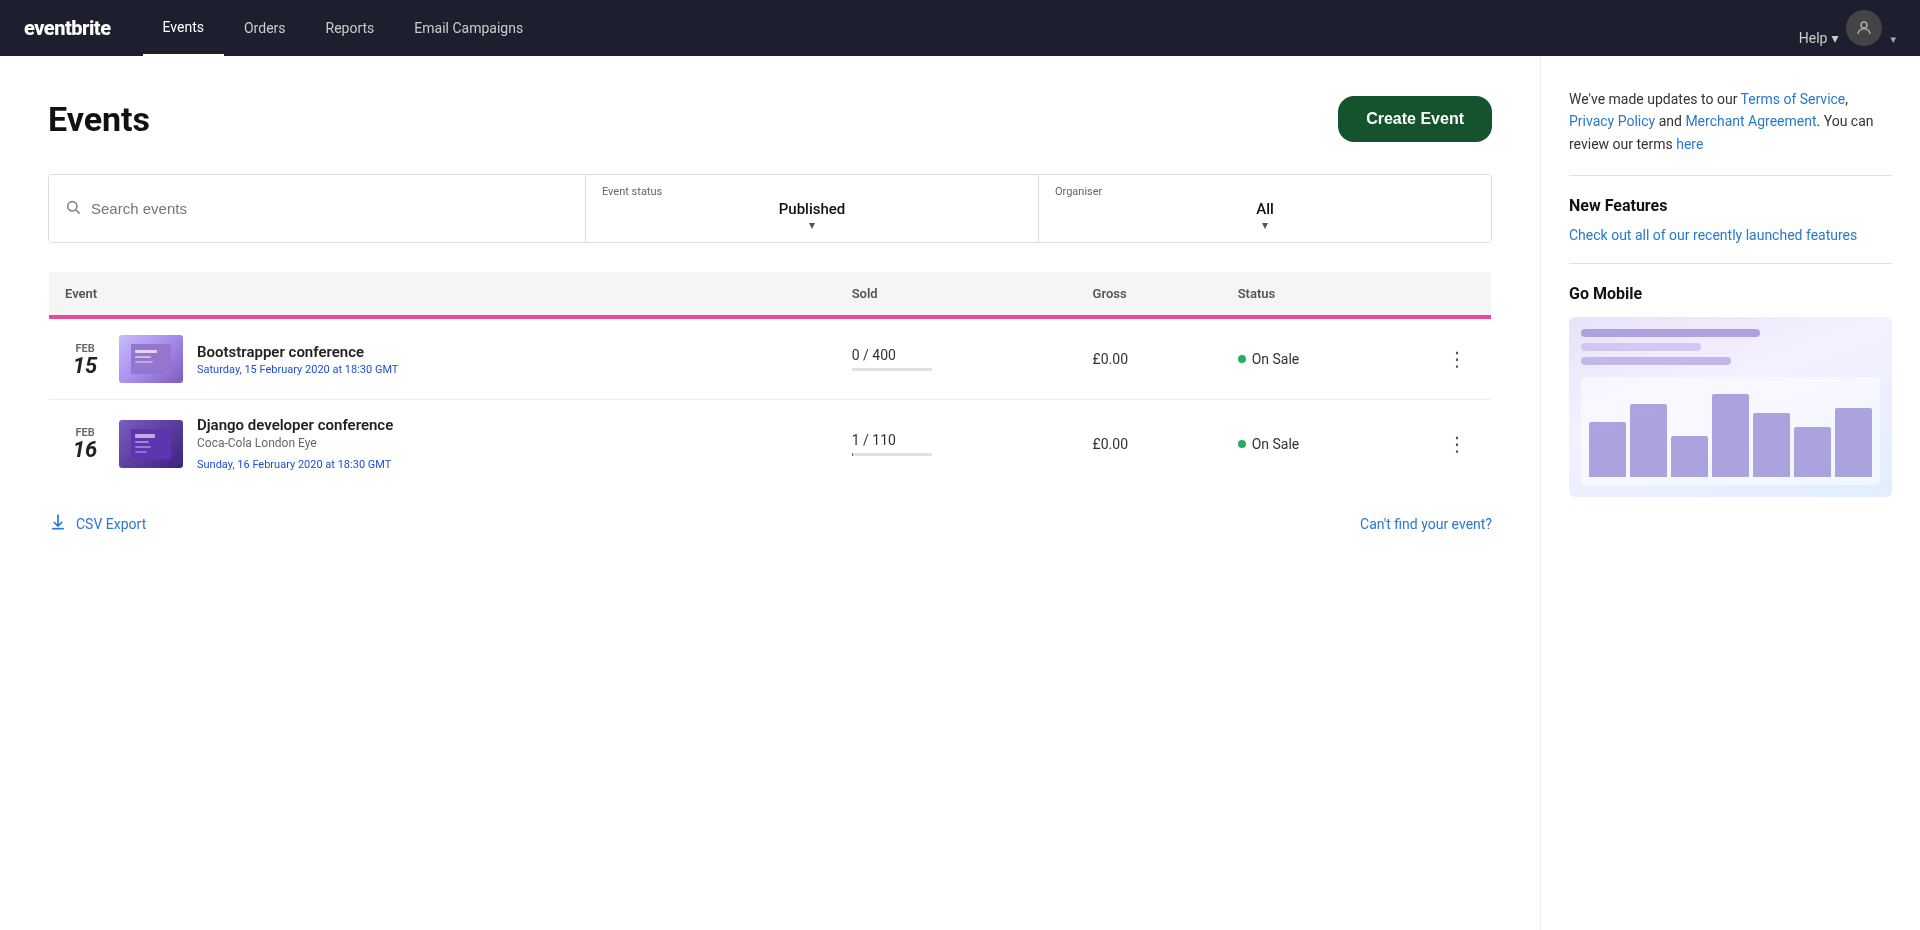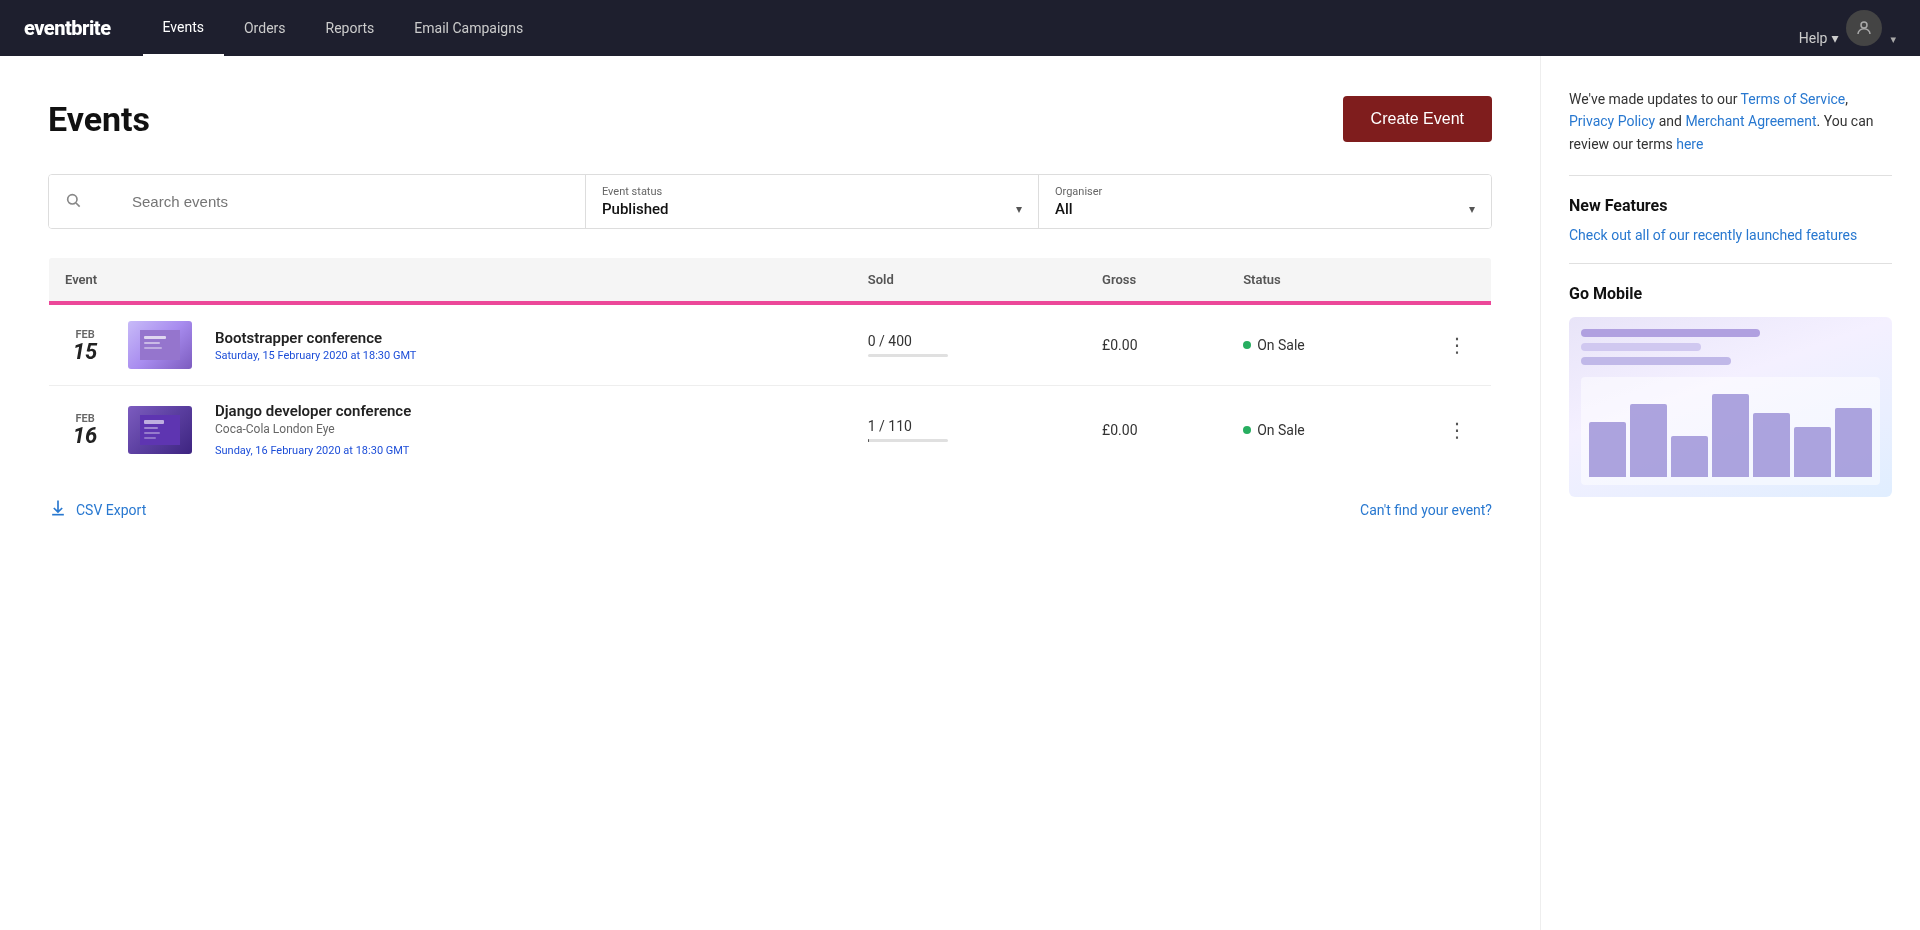--- a/index.html
+++ b/index.html
@@ -103,13 +103,13 @@
       color: #111;
     }
     .create-event-btn {
-      background: #7f1d1d;
+      background: #14532d;
       color: #fff;
       border: none;
-      border-radius: 4px;
+      border-radius: 16px;
       padding: 14px 28px;
       font-size: 16px;
-      font-weight: 400;
+      font-weight: 700;
       cursor: pointer;
       white-space: nowrap;
     }

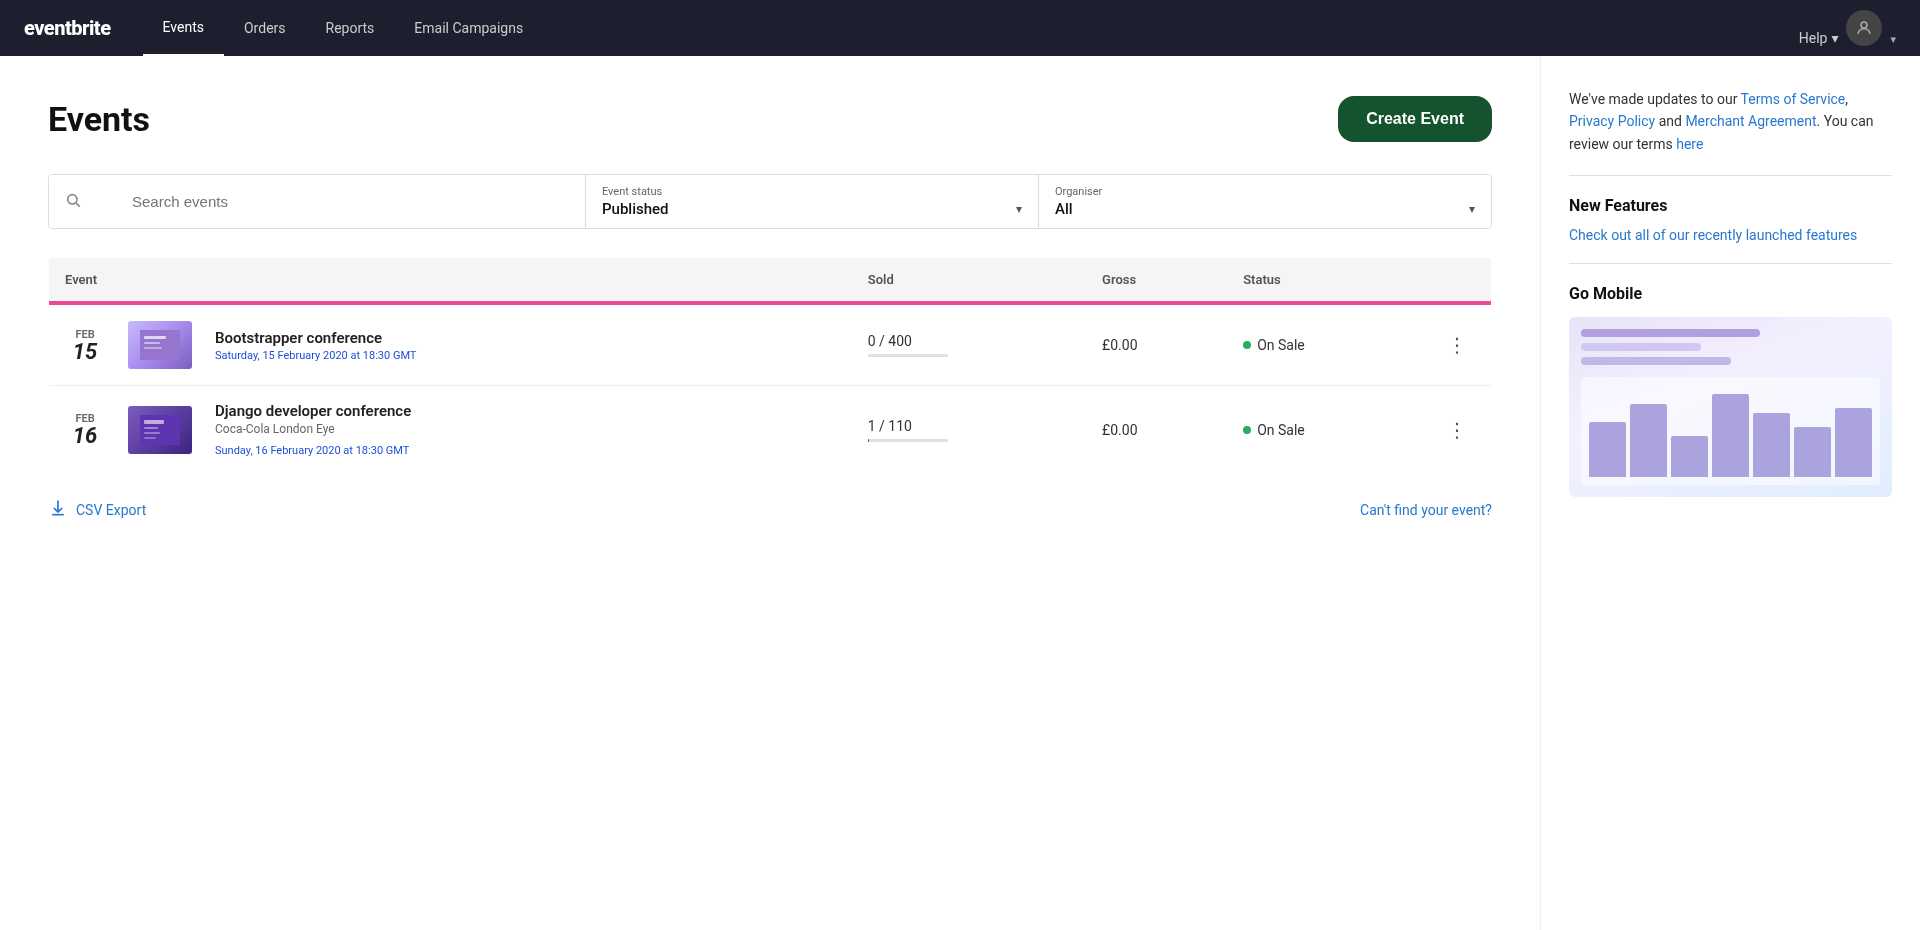--- a/index.html
+++ b/index.html
@@ -130,7 +130,6 @@
       flex: 1.2;
       border-right: 1px solid #ddd;
       background: #fff;
-      gap: 41px;
     }
     .search-icon { color: #888; margin-right: 10px; font-size: 16px; }
     .search-input {

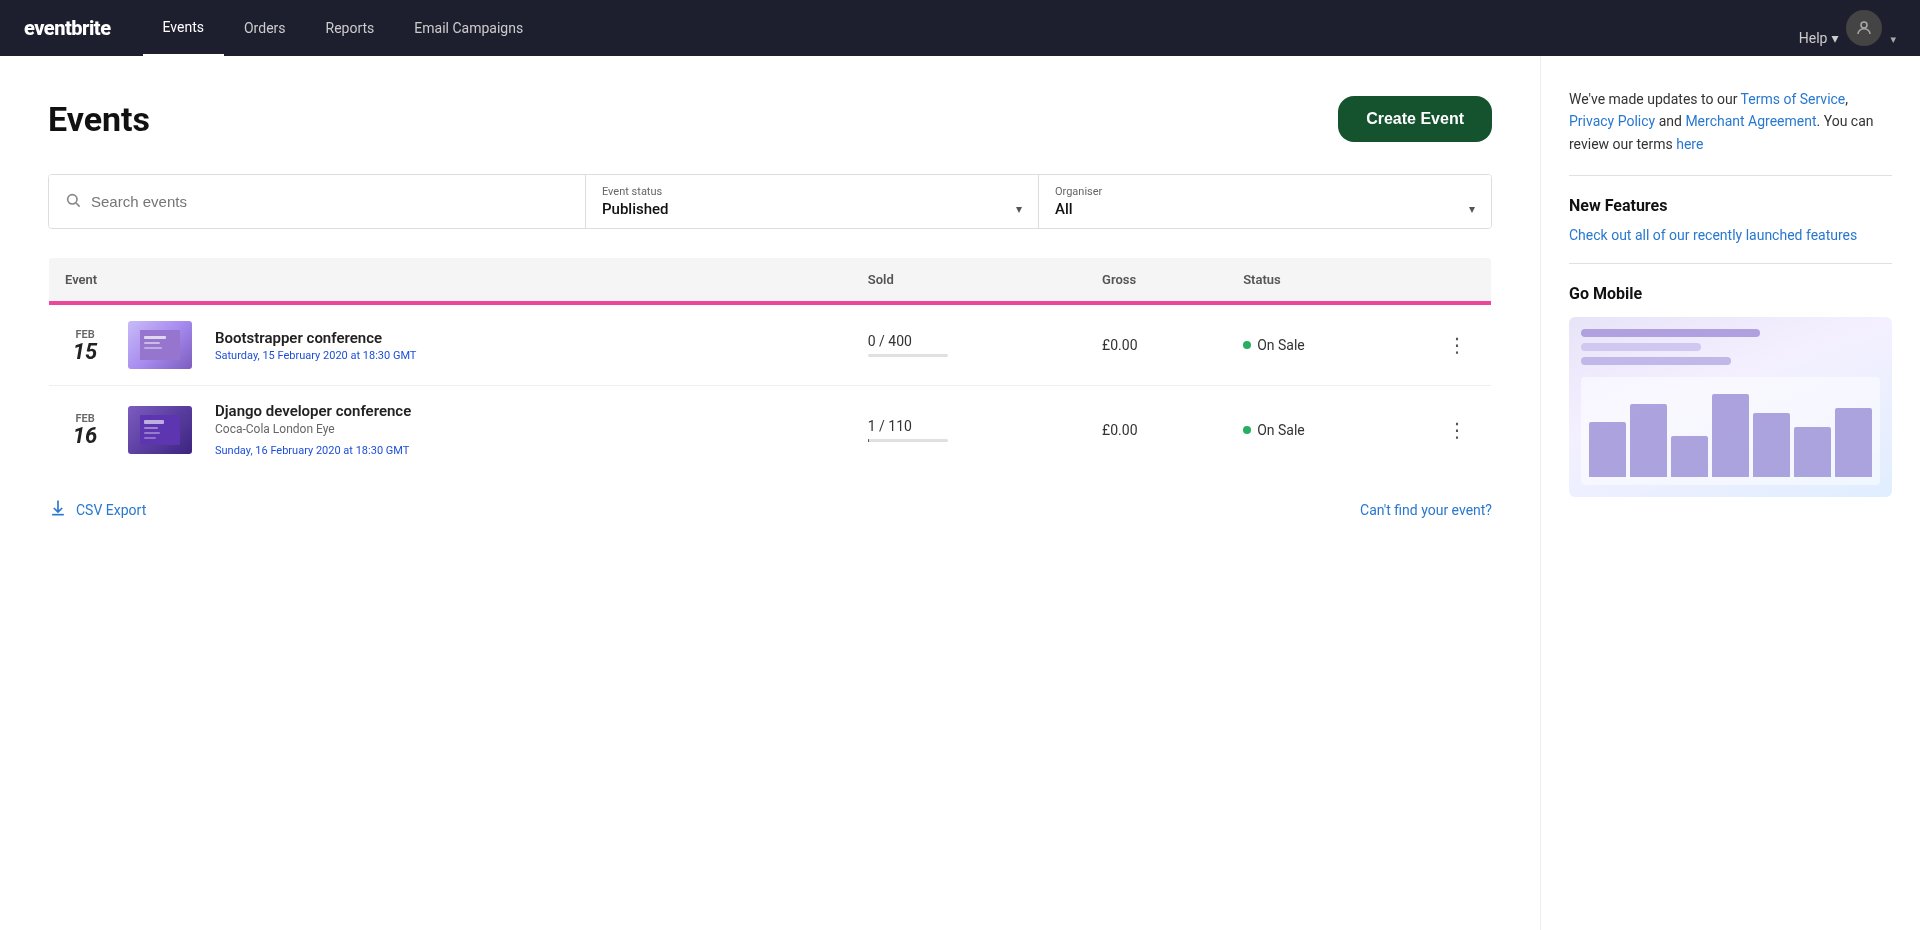--- a/index.html
+++ b/index.html
@@ -162,6 +162,7 @@
       display: flex;
       align-items: center;
       justify-content: space-between;
+      flex-direction: column;
     }
     .filter-value {
       font-size: 15px;

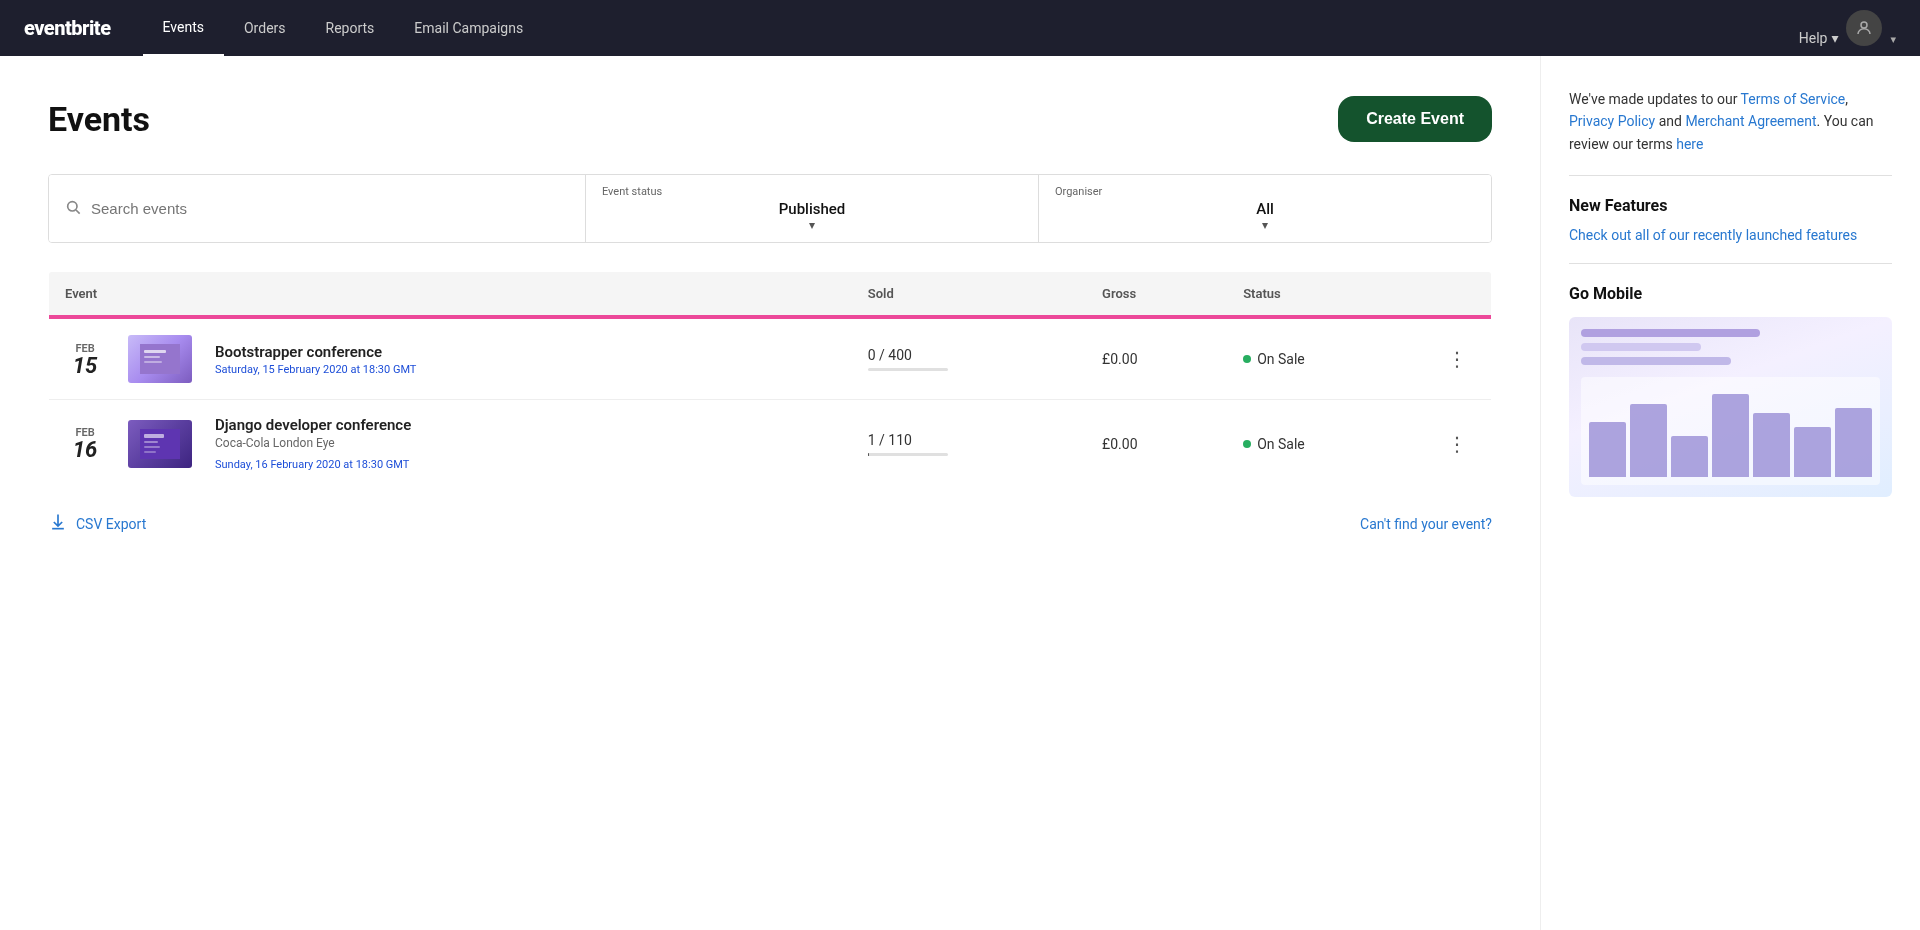--- a/index.html
+++ b/index.html
@@ -204,7 +204,7 @@
     .event-cell {
       display: flex;
       align-items: center;
-      gap: 23px;
+      gap: 14px;
     }
     .date-badge {
       text-align: center;

